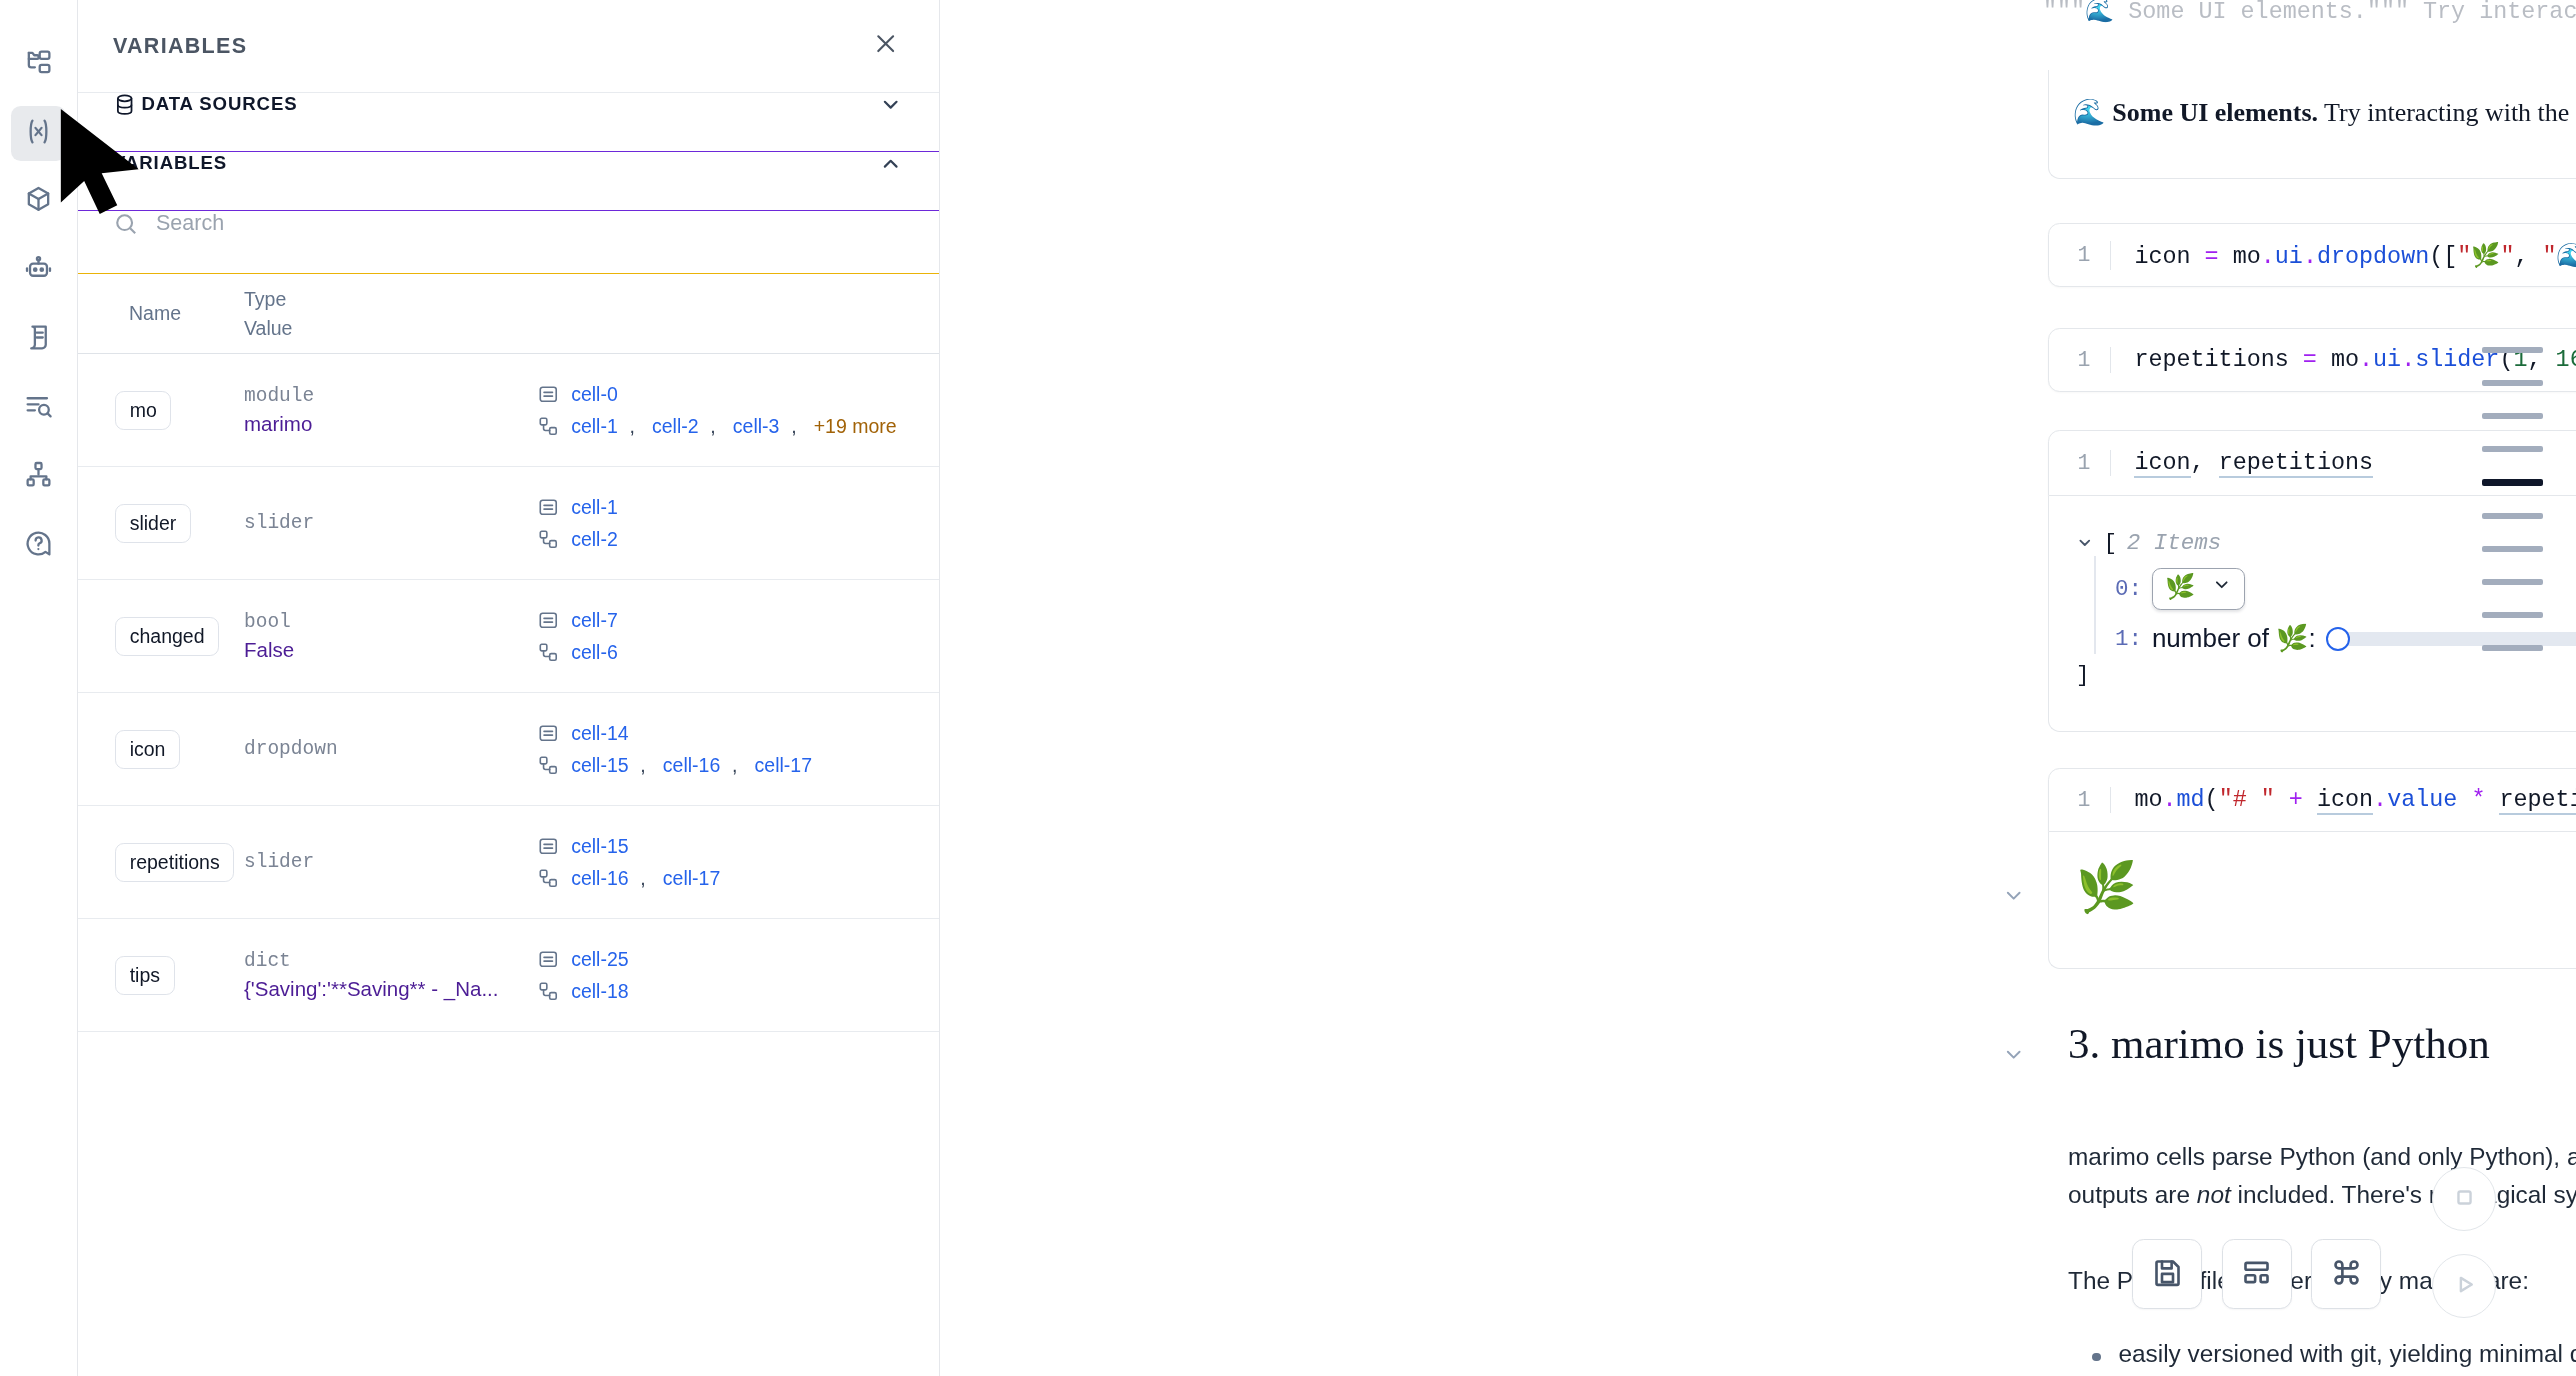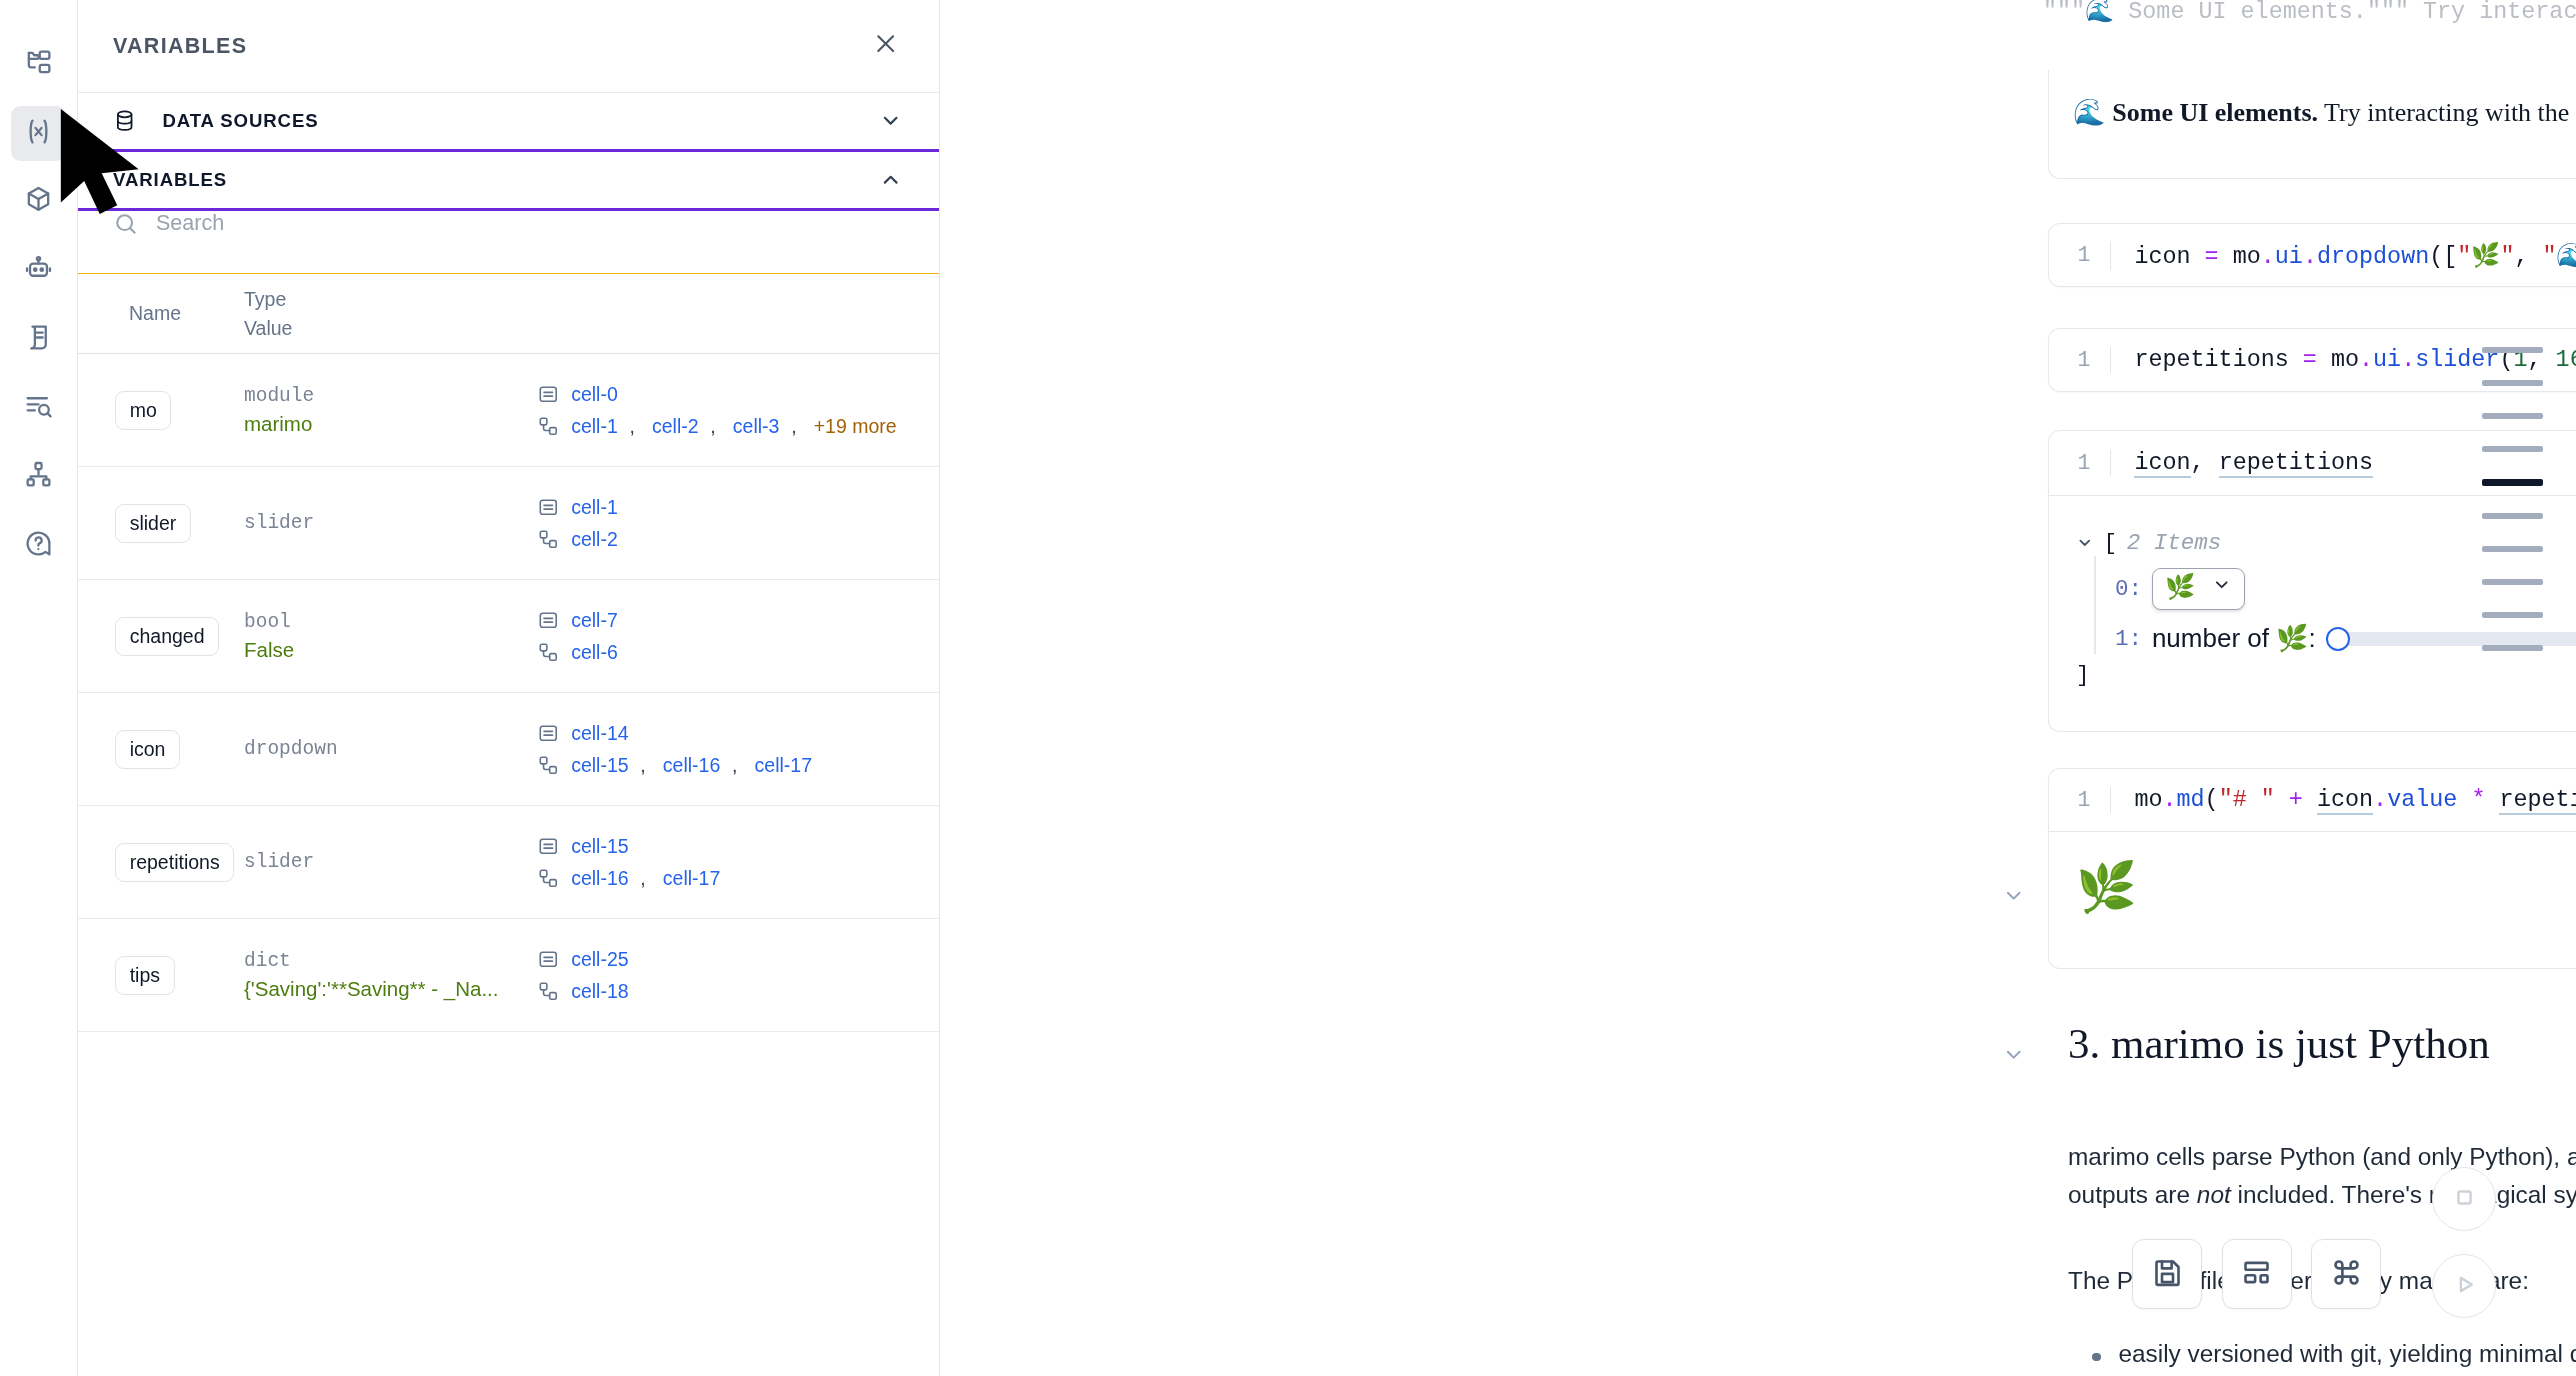--- a/index.html
+++ b/index.html
@@ -52,8 +52,8 @@
                  stroke-linecap: round; }
 
   .section-head {
-    height: 59px; display: flex; align-items: center; gap: 26px;
-    padding: 0 37px 0 35px; border-bottom: 3px solid #6d28d9;
+    height: 59px; display: flex; gap: 5px;
+    padding: 0 37px 0 35px; border-bottom: 1px solid #6d28d9;
     cursor: pointer;
   }
   .section-head .sec-label {

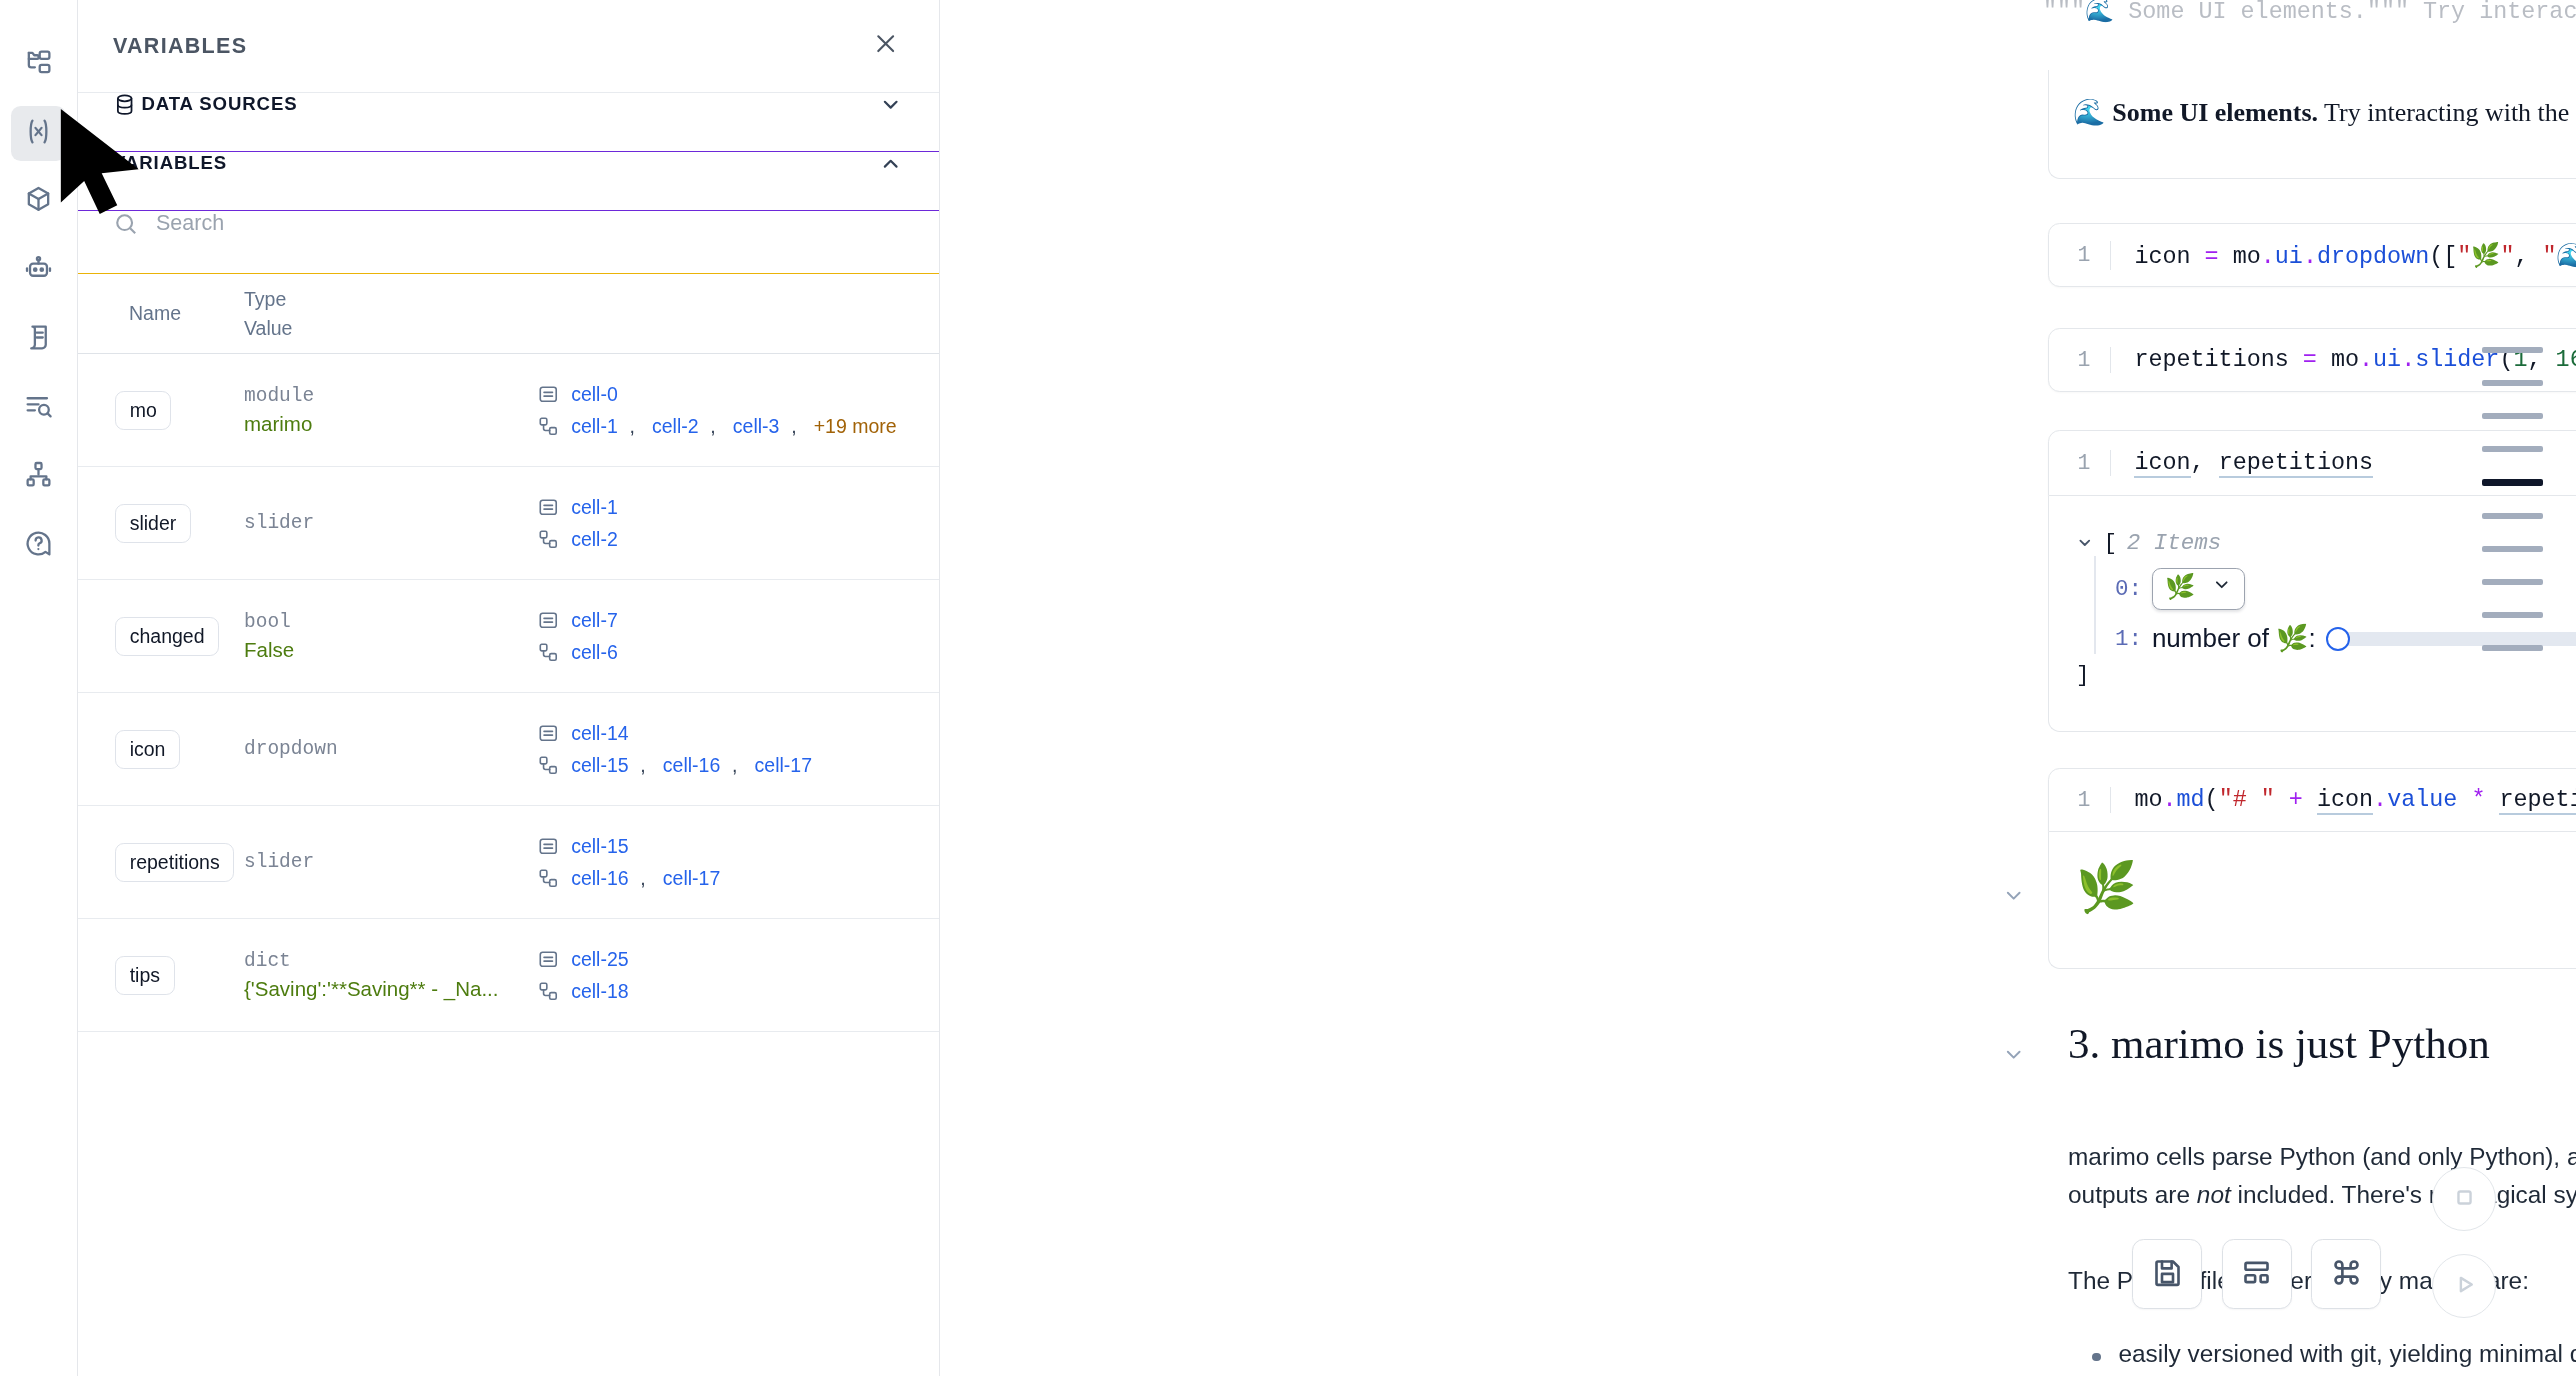--- a/index.html
+++ b/index.html
@@ -100,7 +100,7 @@
     font-family: "Liberation Sans", sans-serif; white-space: nowrap;
   }
   .type-txt { font-family: "Liberation Mono", monospace; font-size: 19.5px; color: #7b8494; }
-  .val-txt { font-size: 20.5px; color: #4d7c0f; white-space: nowrap; overflow: hidden;
+  .val-txt { font-size: 20.5px; color: #4c1d95; white-space: nowrap; overflow: hidden;
              text-overflow: ellipsis; max-width: 283px; }
 
   .cells-line { display:flex; align-items:center; gap: 11.7px; font-size: 19.5px; }

